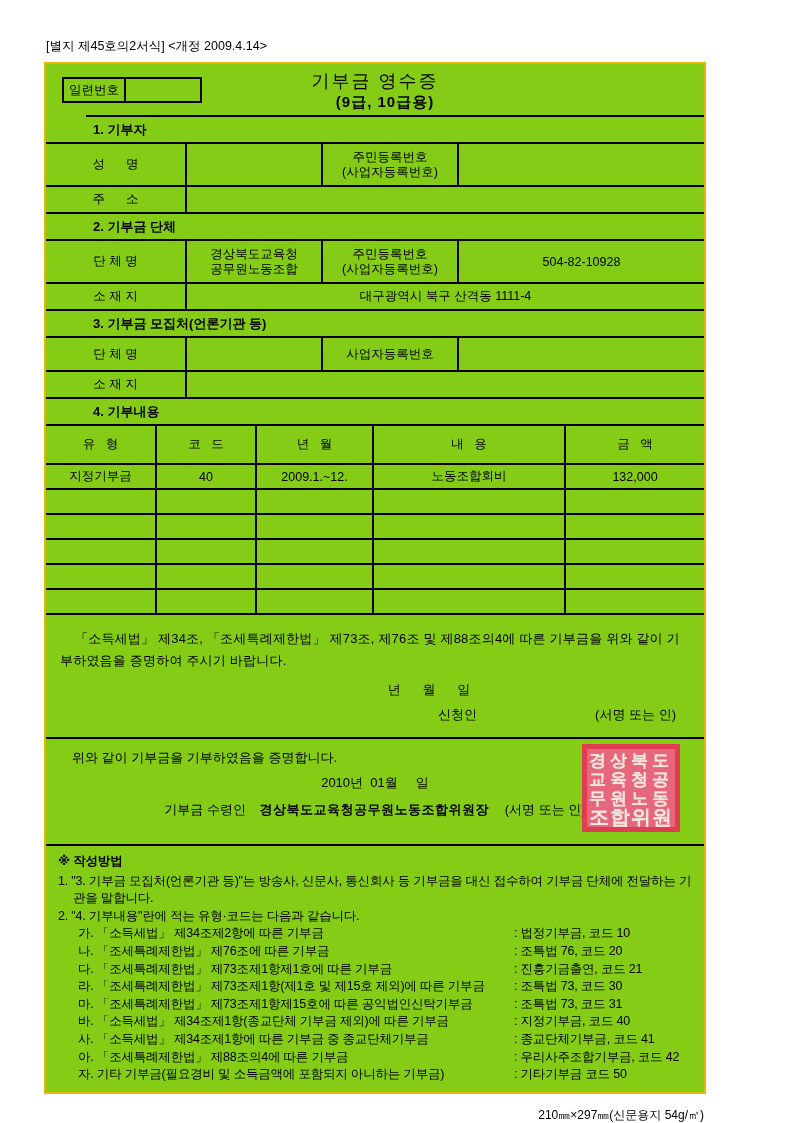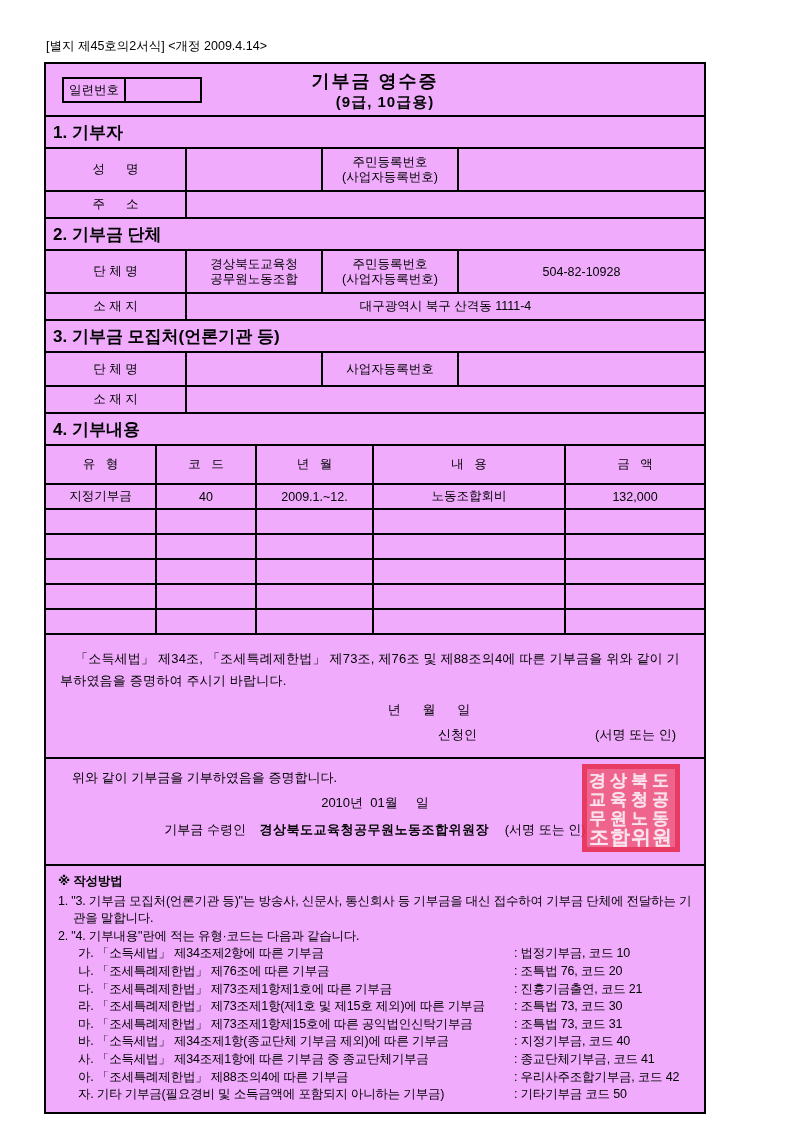--- a/index.html
+++ b/index.html
@@ -10,7 +10,7 @@
   }
   .page{position:relative;padding:38px 0 0 44px;}
   .form-ref{font-size:12.5px;margin:0 0 7px 2px;letter-spacing:0;}
-  .main-box{width:658px;border:2px solid #000000;background:#f0abfc;box-sizing:content-box;}
+  .main-box{width:658px;border:2px solid #eab308;background:#84cc16;box-sizing:content-box;}
 
   
   .title-block{position:relative;height:51px;}

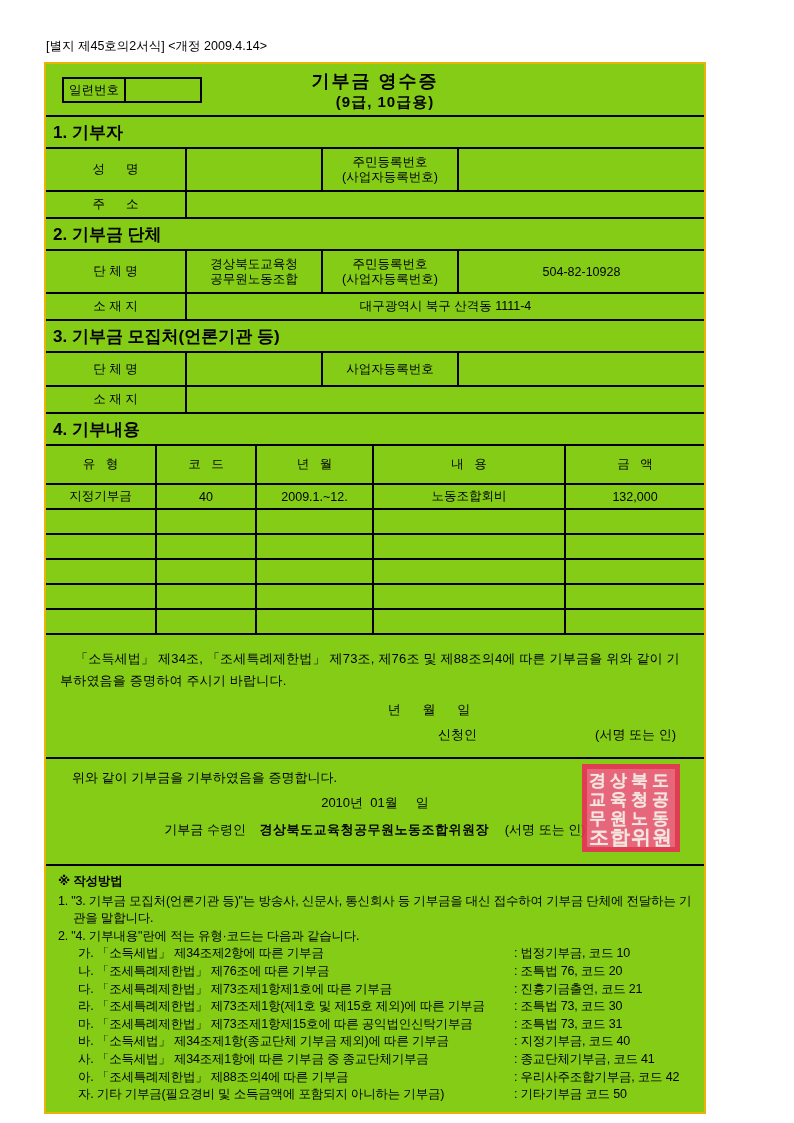--- a/index.html
+++ b/index.html
@@ -17,7 +17,7 @@
   .serial{position:absolute;left:16px;top:13px;border-collapse:collapse;}
   .serial td{border:2px solid #000;height:20px;font-size:12.5px;padding:1px 5px;}
   .serial .s-value{width:64px;}
-  .title{text-align:center;font-size:18px;font-weight:bold;padding-top:5px;letter-spacing:2px;}
+  .title{text-align:center;font-size:18px;font-weight:normal;padding-top:5px;letter-spacing:2px;}
   .subtitle{text-align:center;font-size:15px;font-weight:bold;letter-spacing:1px;margin-left:20px;}
 
   

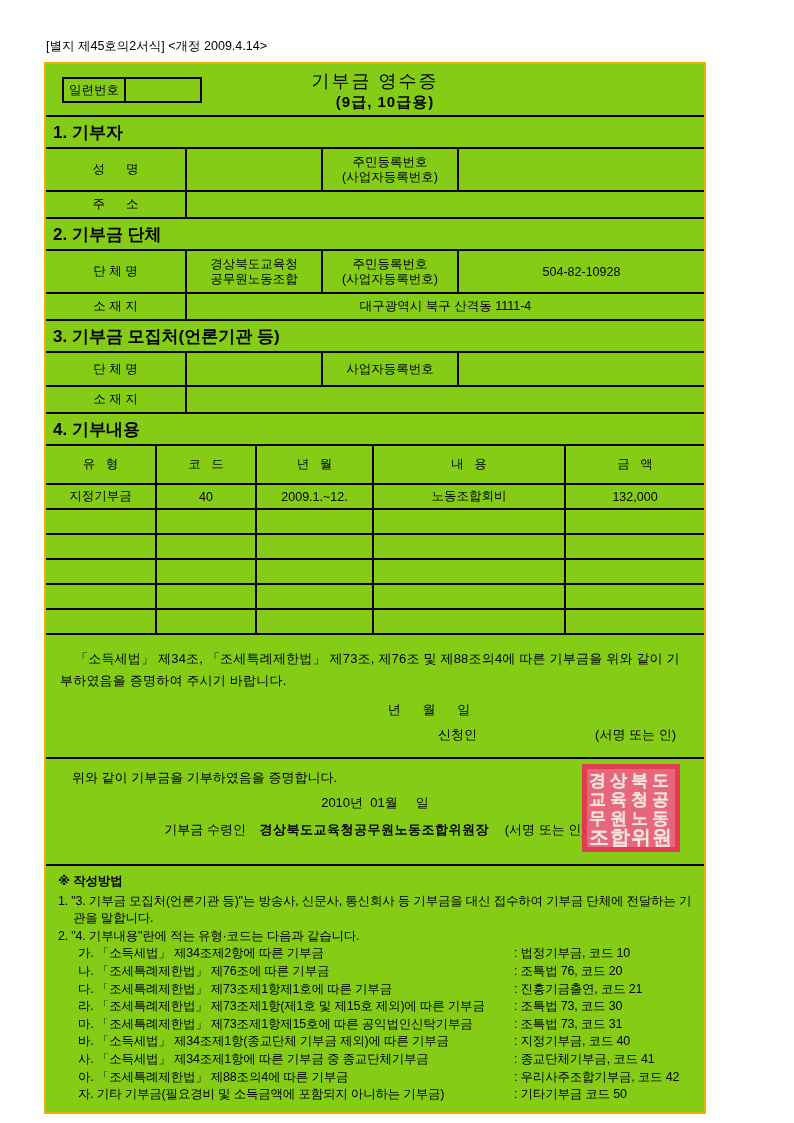--- a/index.html
+++ b/index.html
@@ -21,7 +21,7 @@
   .subtitle{text-align:center;font-size:15px;font-weight:bold;letter-spacing:1px;margin-left:20px;}
 
   
-  .sec-title{font-weight:bold;font-size:17px;padding:4px 0 3px 7px;}
+  .sec-title{font-weight:bold;font-size:13px;padding:4px 0 3px 7px;margin-left:40px;}
   .bt{border-top:2px solid #000;}
 
   

